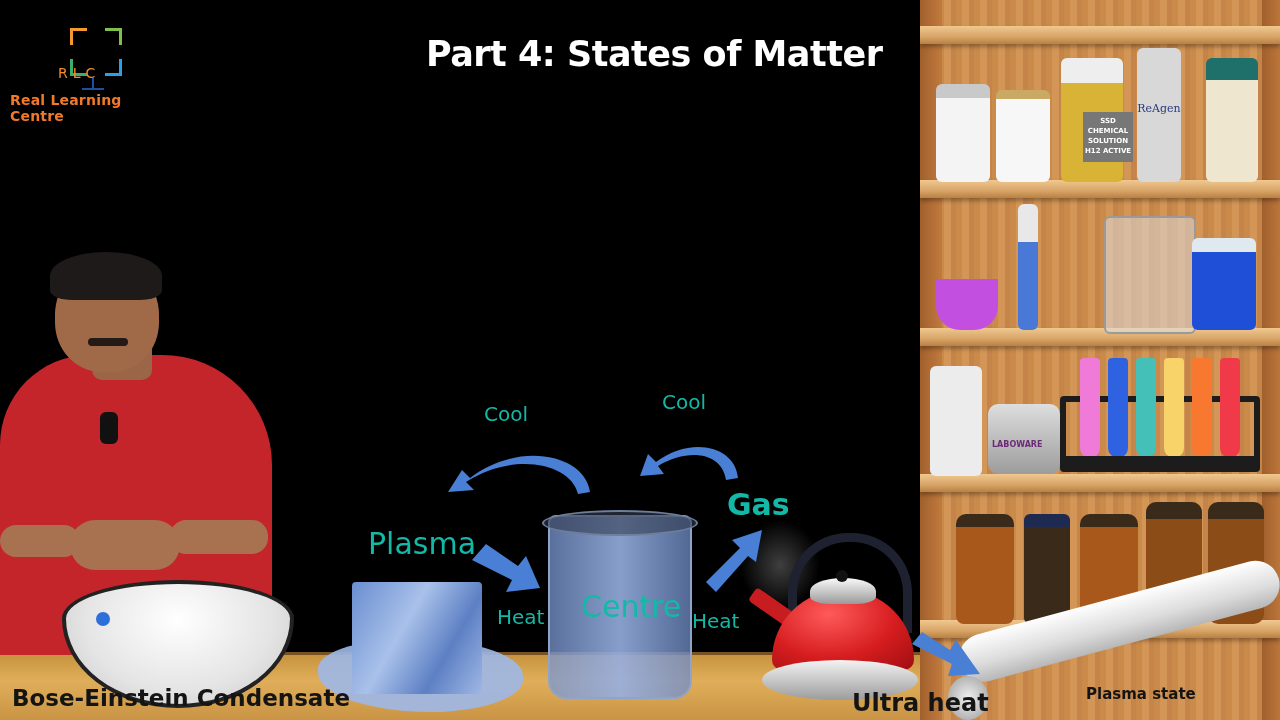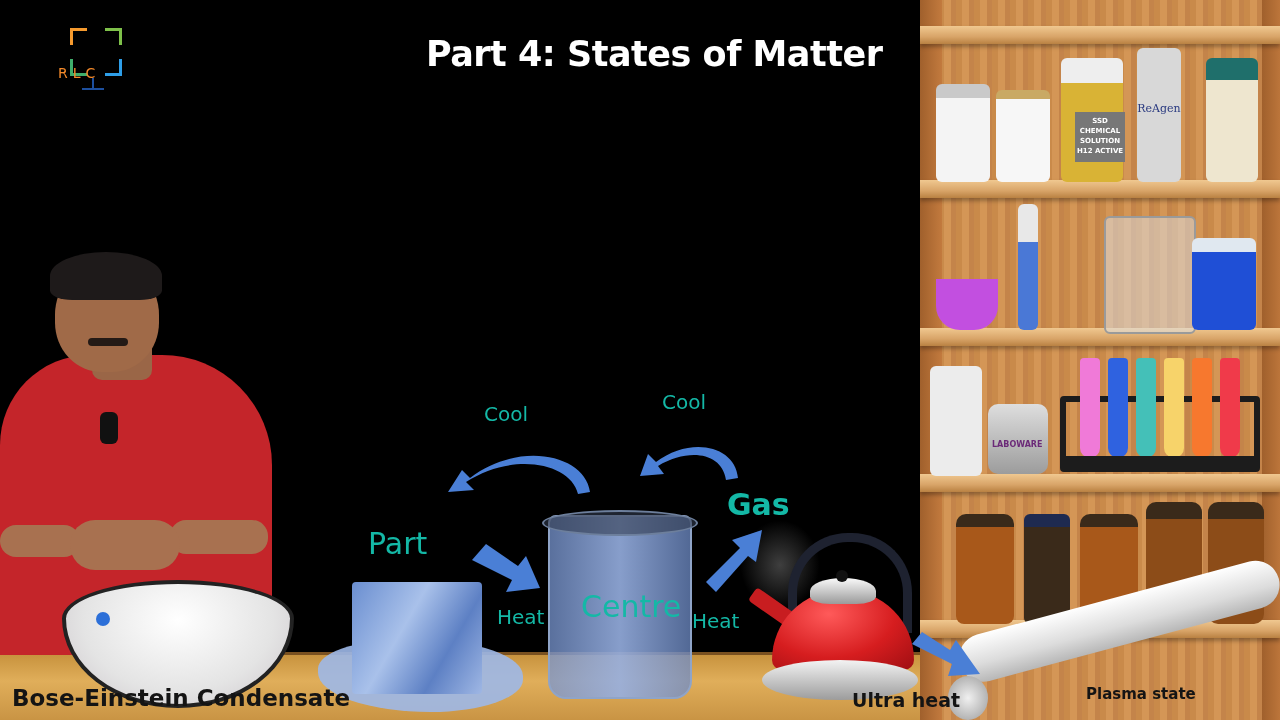--- a/index.html
+++ b/index.html
@@ -85,6 +85,7 @@
   </div>
   <div class="logo-stand"></div>
     <div class="logo-base"></div>
+  <div class="logo-name">Real Learning Centre</div>
 </div>
 
 <div class="abs title">Part 4: States of Matter</div>

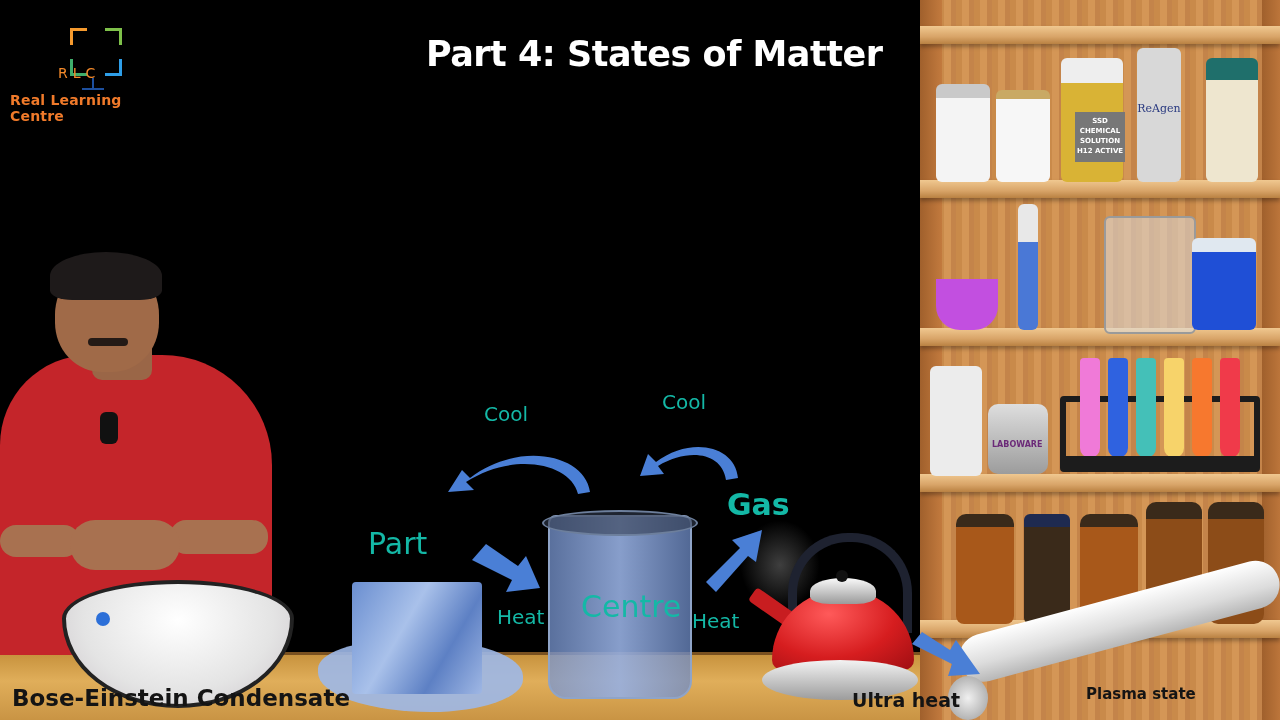--- a/index.html
+++ b/index.html
@@ -102,7 +102,7 @@
 <div class="item" style="left:936px;top:84px;width:54px;height:98px;background:linear-gradient(#c9c9c9 0 14%,#f4f4f4 14%);"></div>
 <div class="item" style="left:996px;top:90px;width:54px;height:92px;background:linear-gradient(#c9a964 0 10%,#f7f7f7 10%);"></div>
 <div class="item" style="left:1061px;top:58px;width:62px;height:124px;background:linear-gradient(#eee 0 20%,#d9b335 20%);">
-  <div style="position:absolute;left:14px;top:54px;width:50px;height:50px;background:#777;color:#fff;font-size:7px;font-weight:bold;text-align:center;line-height:10px;padding-top:4px;box-sizing:border-box;font-family:'DejaVu Sans',sans-serif;">SSD CHEMICAL SOLUTION H12 ACTIVE</div>
+  <div style="position:absolute;left:22px;top:54px;width:50px;height:50px;background:#777;color:#fff;font-size:7px;font-weight:bold;text-align:center;line-height:10px;padding-top:4px;box-sizing:border-box;font-family:'DejaVu Sans',sans-serif;">SSD CHEMICAL SOLUTION H12 ACTIVE</div>
 </div>
 <div class="item" style="left:1137px;top:48px;width:44px;height:134px;background:#d8d8d8;">
   <div style="position:absolute;left:0;top:54px;width:100%;text-align:center;color:#2a3a80;font-size:11px;font-family:'DejaVu Serif',serif;">ReAgen</div>

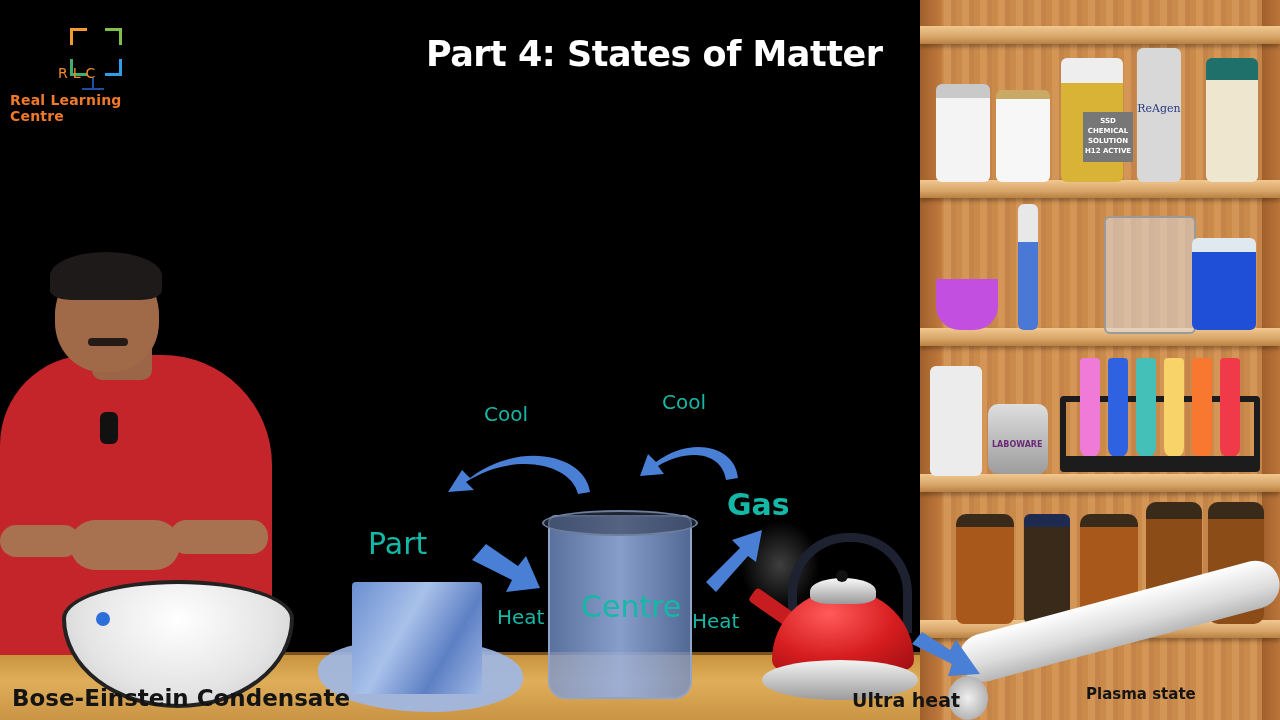--- a/index.html
+++ b/index.html
@@ -115,7 +115,7 @@
 <div class="item" style="left:1192px;top:238px;width:64px;height:92px;background:linear-gradient(#e0e8f0 0 15%,#1f4fd6 15%);"></div>
 
 <div class="item" style="left:930px;top:366px;width:52px;height:110px;background:#ececec;"></div>
-<div class="item" style="left:988px;top:404px;width:60px;height:70px;background:linear-gradient(#dedede,#9c9c9c);border-radius:10px;">
+<div class="item" style="left:988px;top:404px;width:72px;height:70px;background:linear-gradient(#dedede,#9c9c9c);border-radius:10px;">
   <div style="position:absolute;left:4px;top:36px;font-size:8px;color:#6b2a78;font-weight:bold;font-family:'DejaVu Sans',sans-serif;">LABOWARE</div>
 </div>
 <div class="item" style="left:1060px;top:396px;width:200px;height:76px;border:6px solid #1c1c1c;border-radius:4px;box-sizing:border-box;"></div>

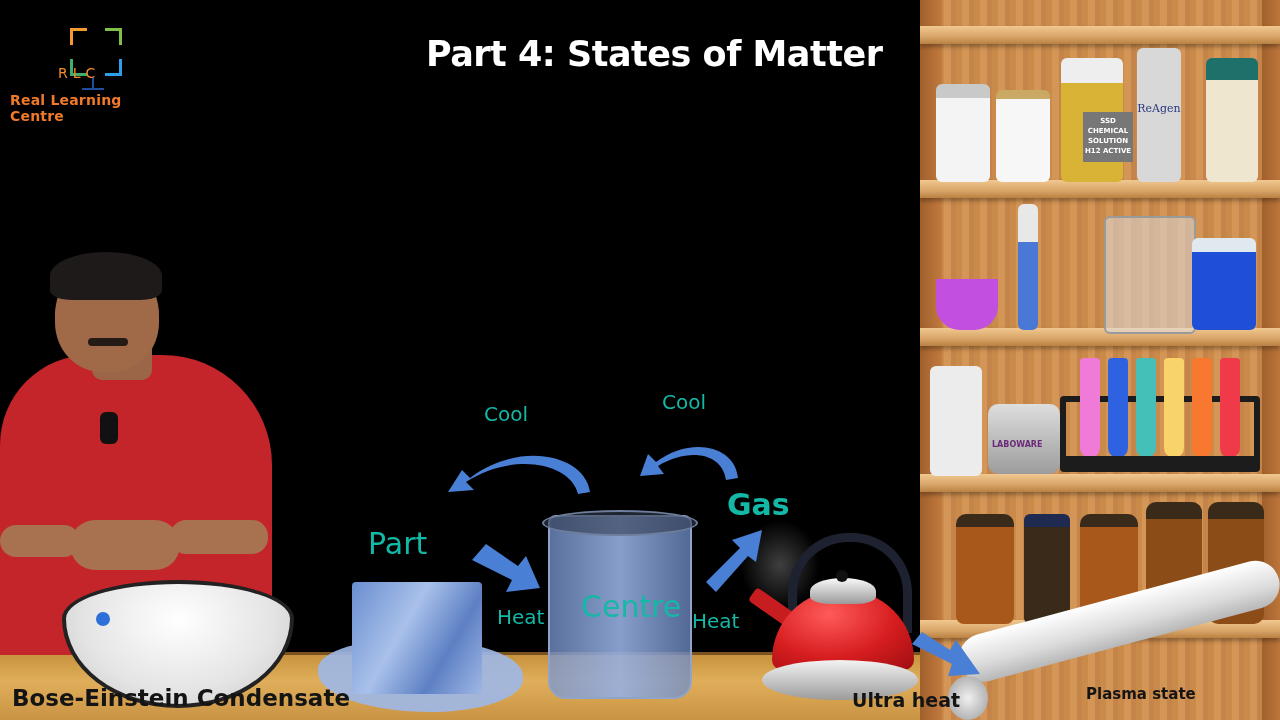--- a/index.html
+++ b/index.html
@@ -183,7 +183,7 @@
 
 <div class="abs label-white" style="left:484px;top:402px;font-size:20px;">Cool</div>
 <div class="abs label-white" style="left:662px;top:390px;font-size:20px;">Cool</div>
-<div class="abs label-white" style="left:368px;top:526px;font-size:30px;">Part</div>
+<div class="abs label-white" style="left:368px;top:526px;font-size:30px;">Plasma</div>
 <div class="abs label-white" style="left:727px;top:487px;font-size:30px;font-weight:bold;">Gas</div>
 <div class="abs label-white" style="left:581px;top:589px;font-size:30px;">Centre</div>
 <div class="abs label-white" style="left:497px;top:605px;font-size:20px;">Heat</div>

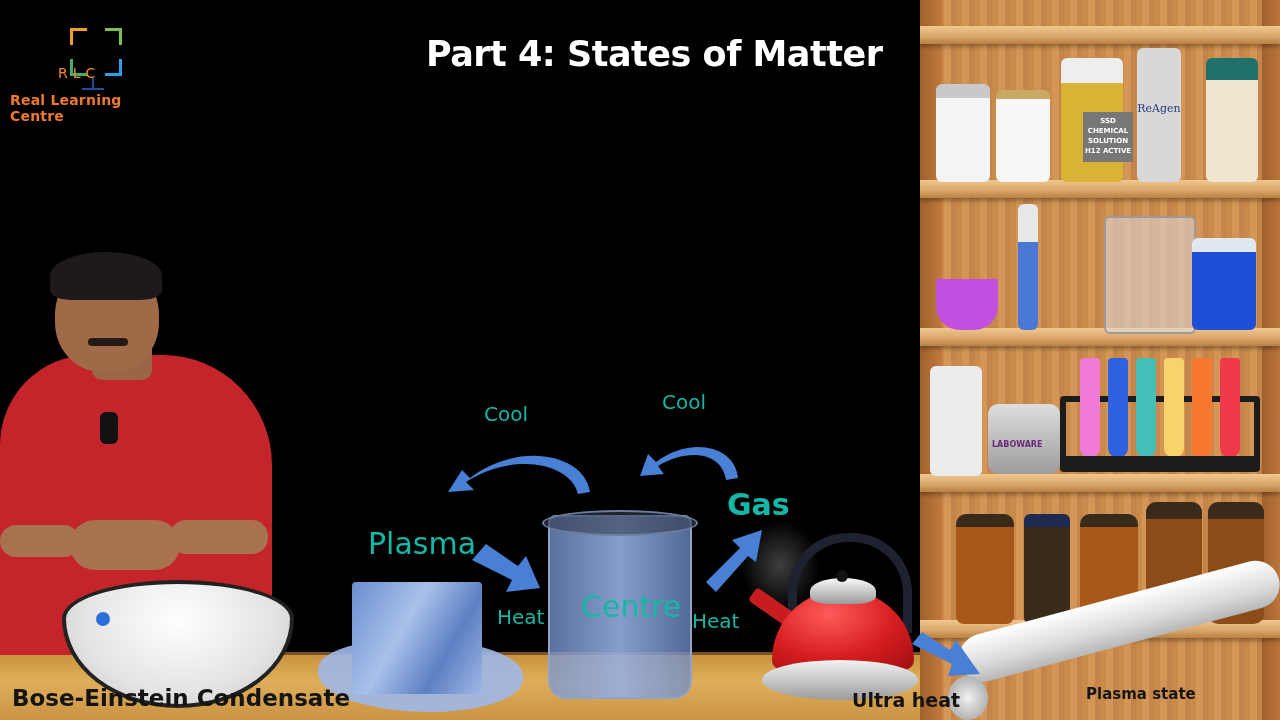--- a/index.html
+++ b/index.html
@@ -189,7 +189,7 @@
 <div class="abs label-white" style="left:497px;top:605px;font-size:20px;">Heat</div>
 <div class="abs label-white" style="left:692px;top:609px;font-size:20px;">Heat</div>
 <div class="abs label-dark" style="left:12px;top:685px;font-size:23px;">Bose-Einstein Condensate</div>
-<div class="abs label-dark" style="left:852px;top:689px;font-size:19px;">Ultra heat</div>
+<div class="abs label-dark" style="left:852px;top:689px;font-size:24px;">Ultra heat</div>
 <div class="abs label-dark" style="left:1086px;top:685px;font-size:15px;">Plasma state</div>
 
 </body></html>

